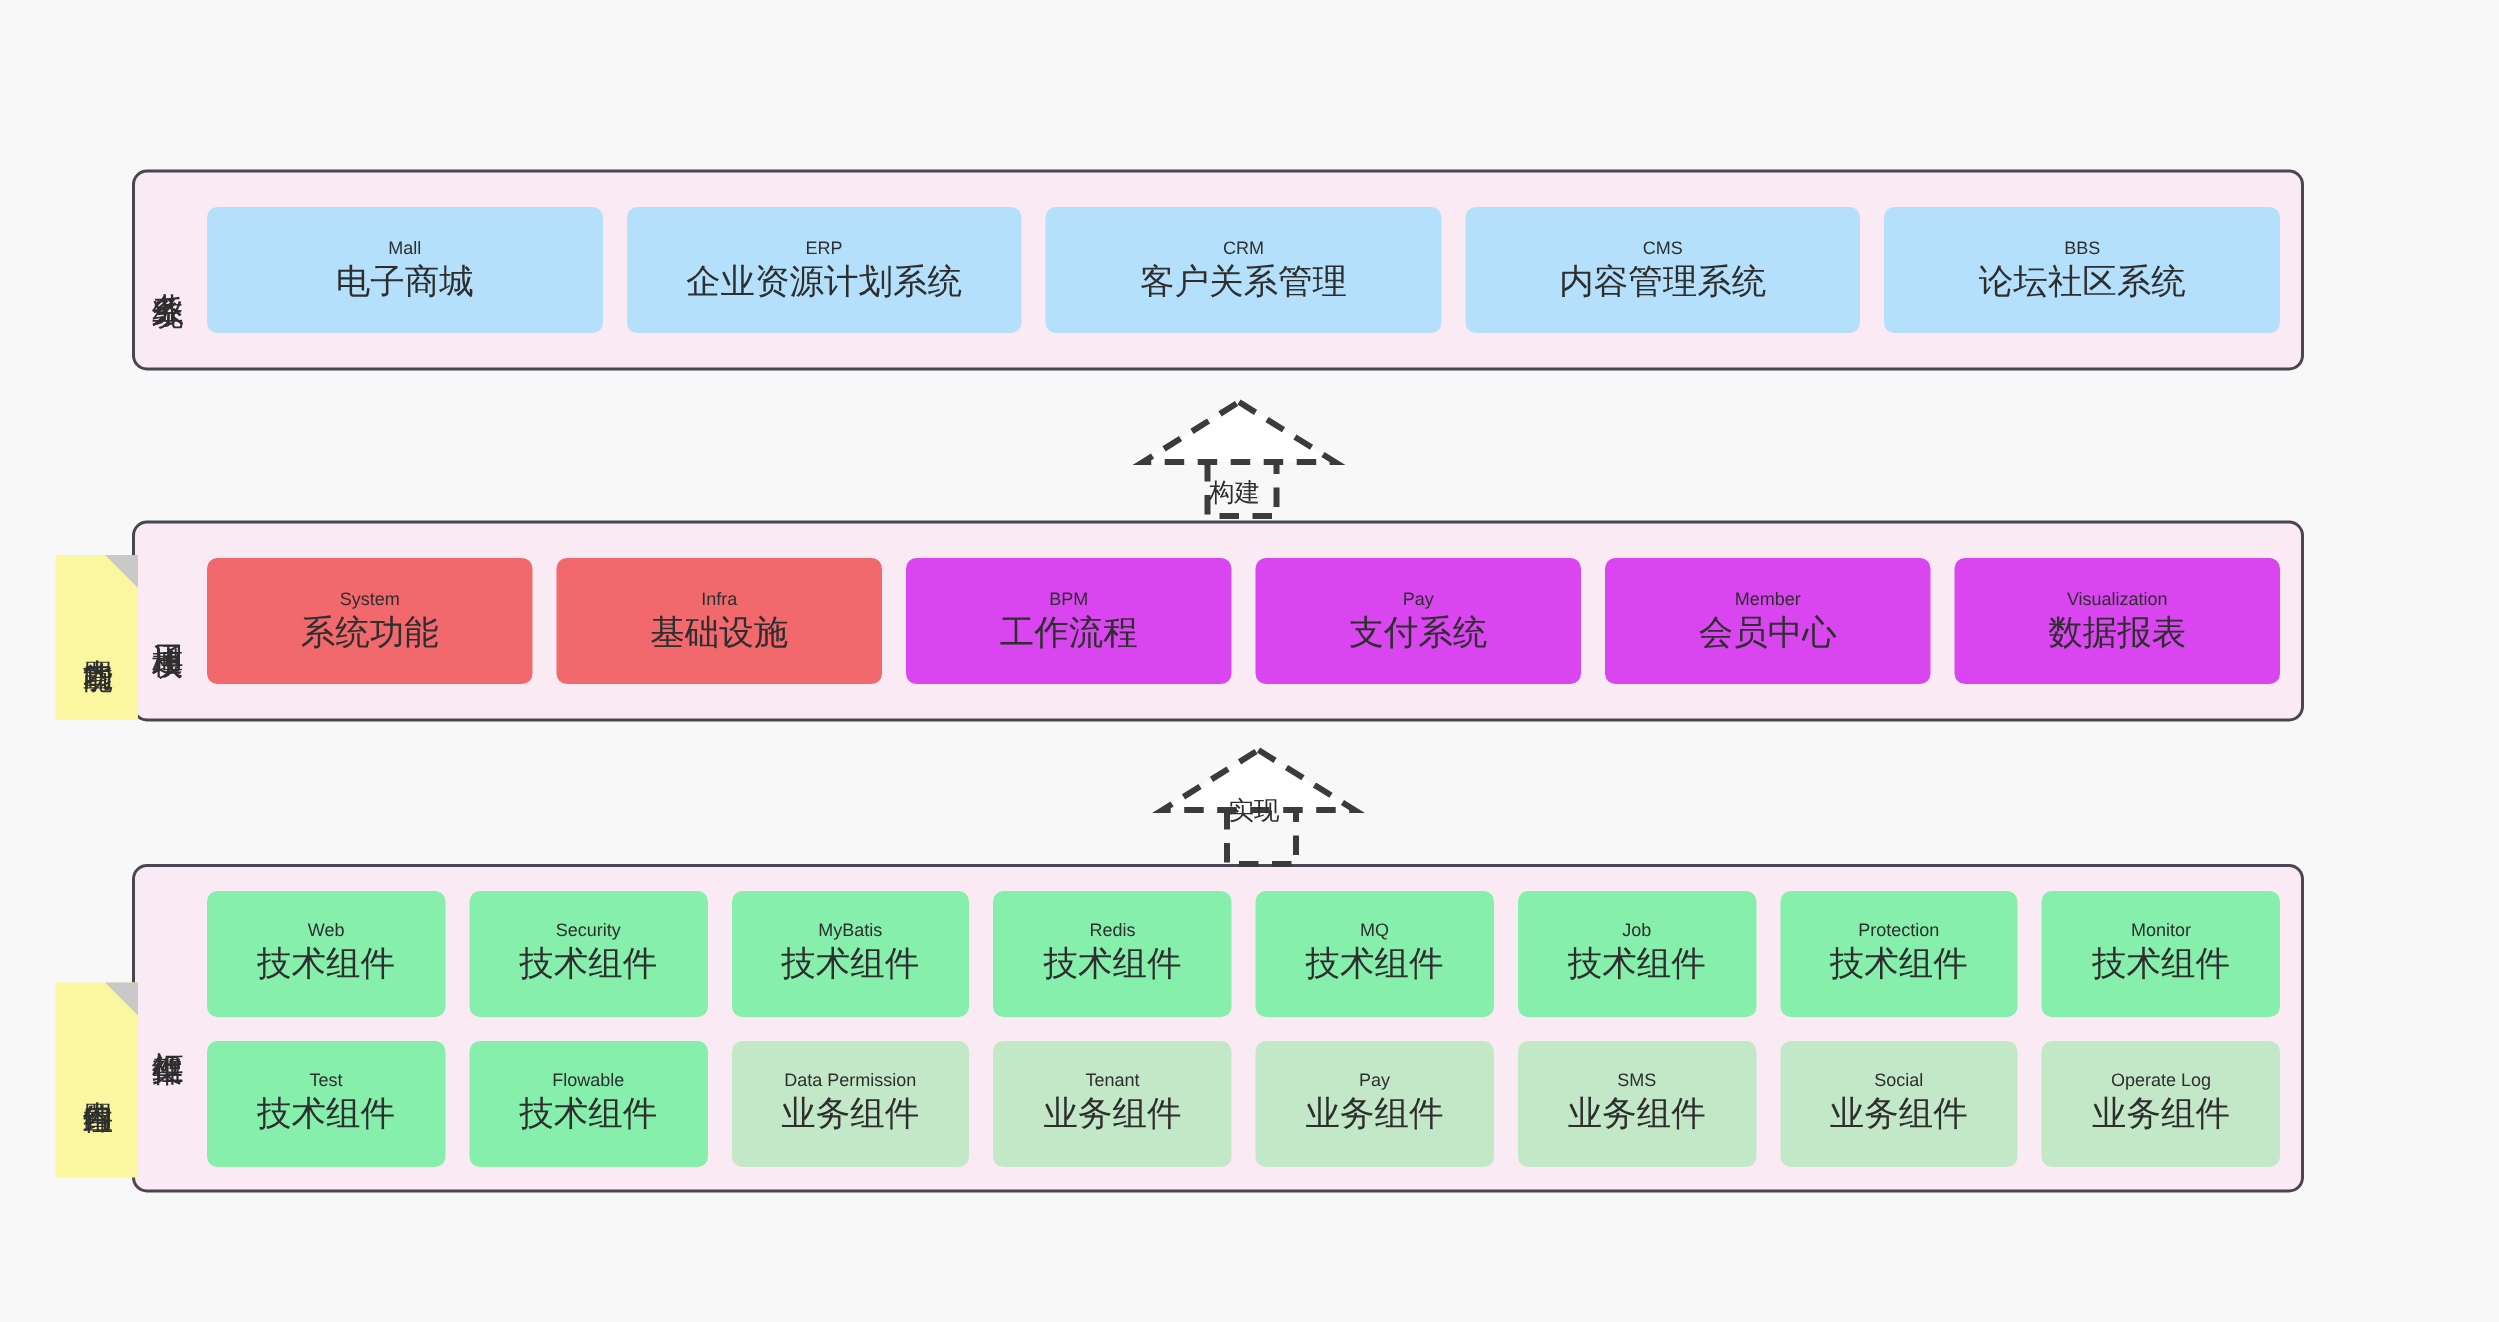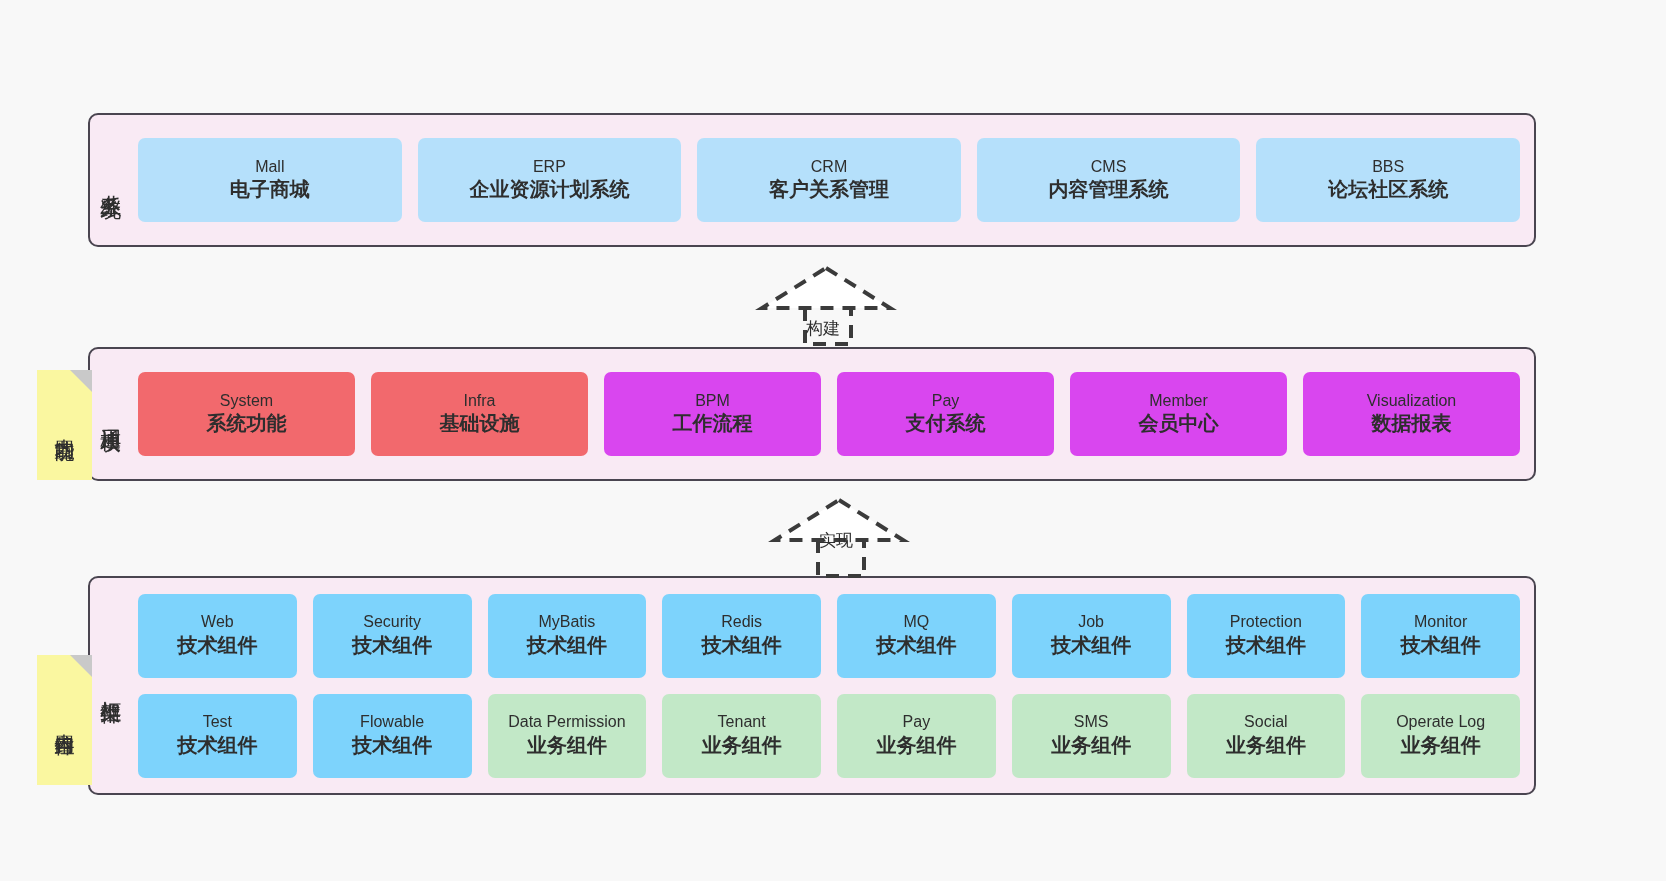--- a/index.html
+++ b/index.html
@@ -77,7 +77,7 @@
     line-height: 1.28;
   }
   .card .card-title {
-    font-size: 16px;
+    font-size: 12px;
     white-space: normal;
   }
   .card .card-sub {

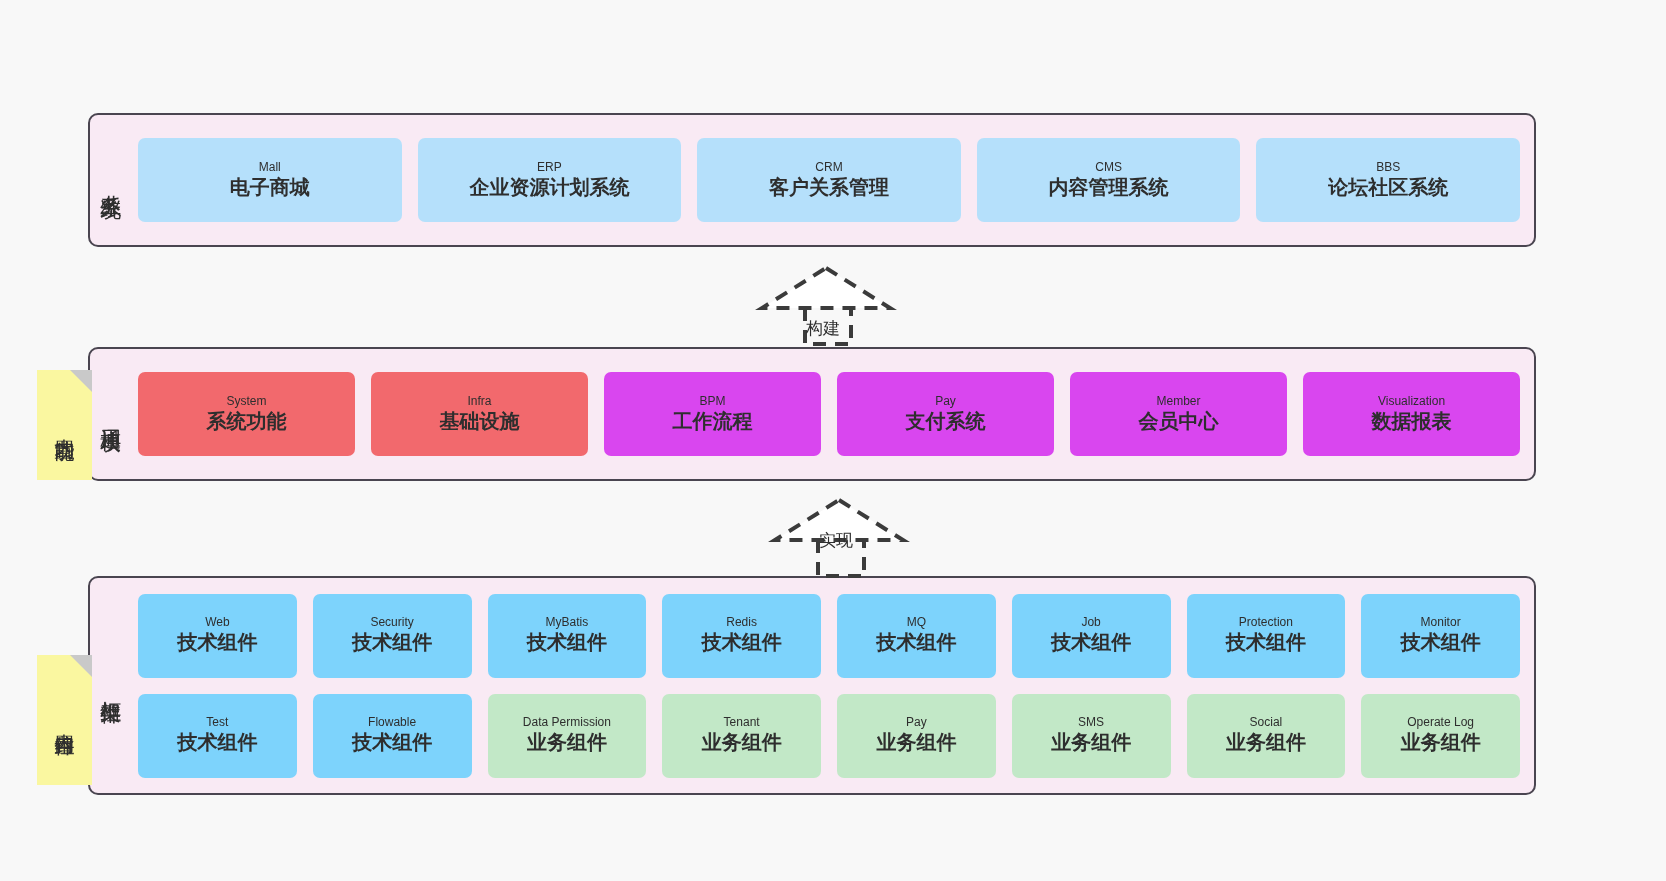--- a/index.html
+++ b/index.html
@@ -81,8 +81,7 @@
     white-space: normal;
   }
   .card .card-sub {
-    font-size: 20px;
-    font-weight: bold;
+    font-size: 23px;
   }
 
   

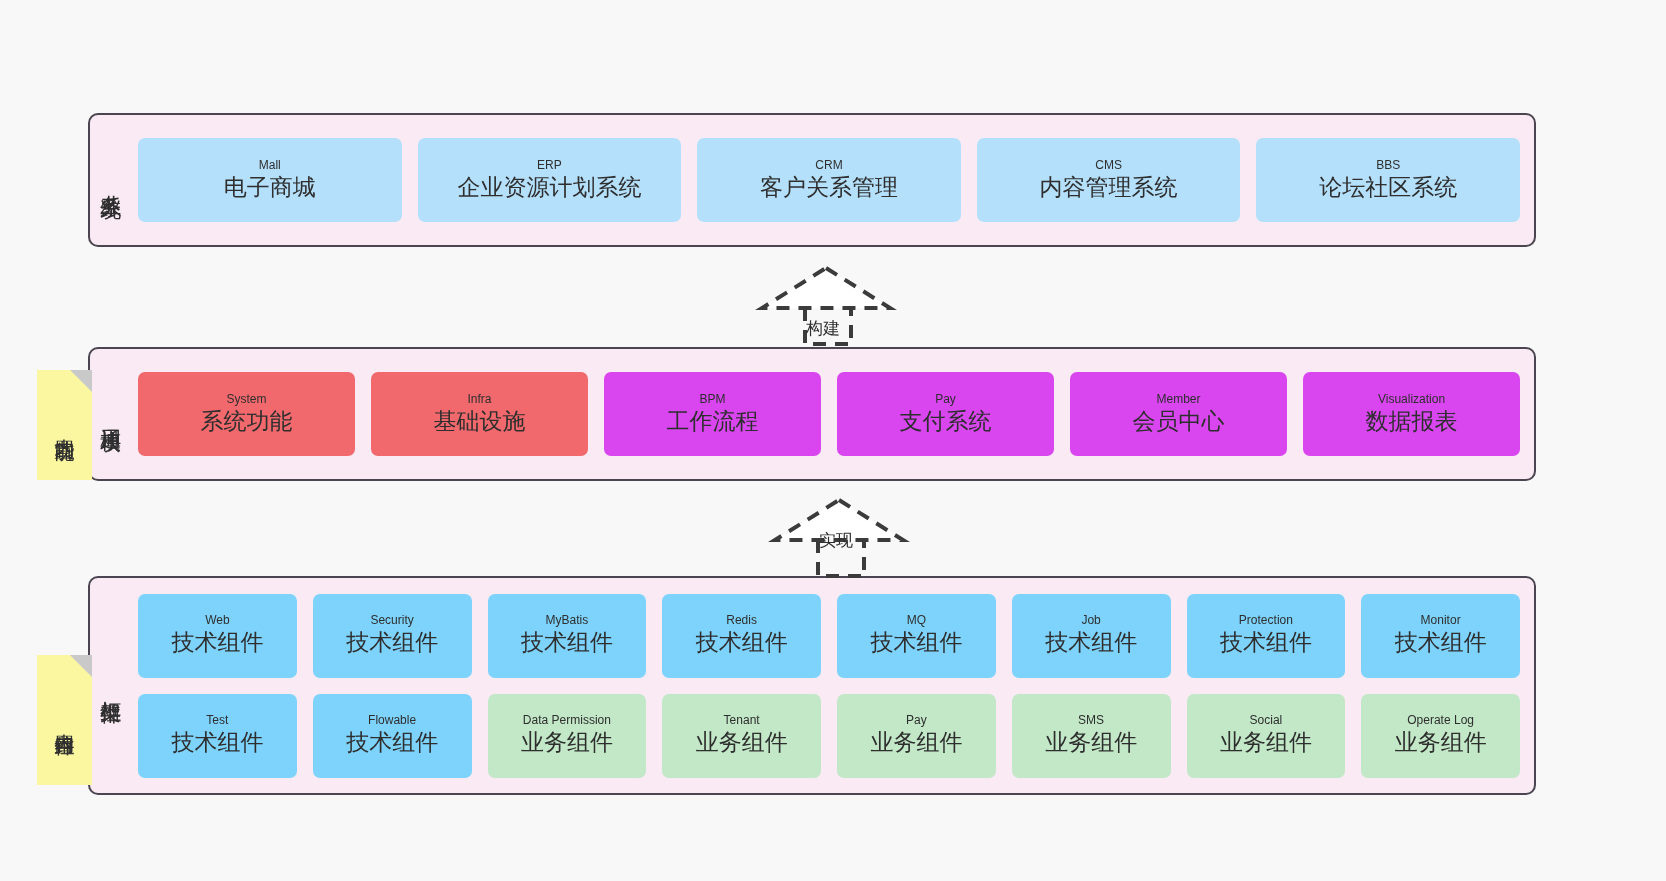--- a/index.html
+++ b/index.html
@@ -88,7 +88,7 @@
   .c-blue      { background: #b5e0fb; }
   .c-red       { background: #f2696d; }
   .c-pink      { background: #d946ef; }
-  .c-green     { background: #7dd3fc; }
+  .c-green     { background: #86efac; }
   .c-mintgreen { background: #c2e8c7; }
 
   

